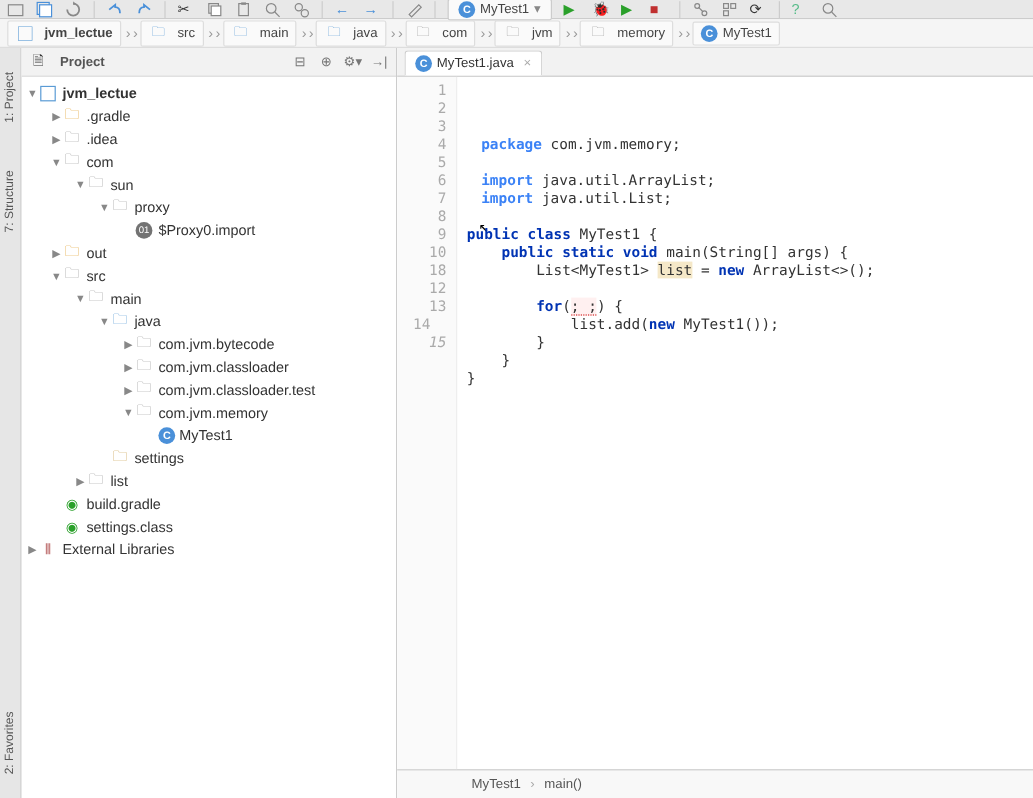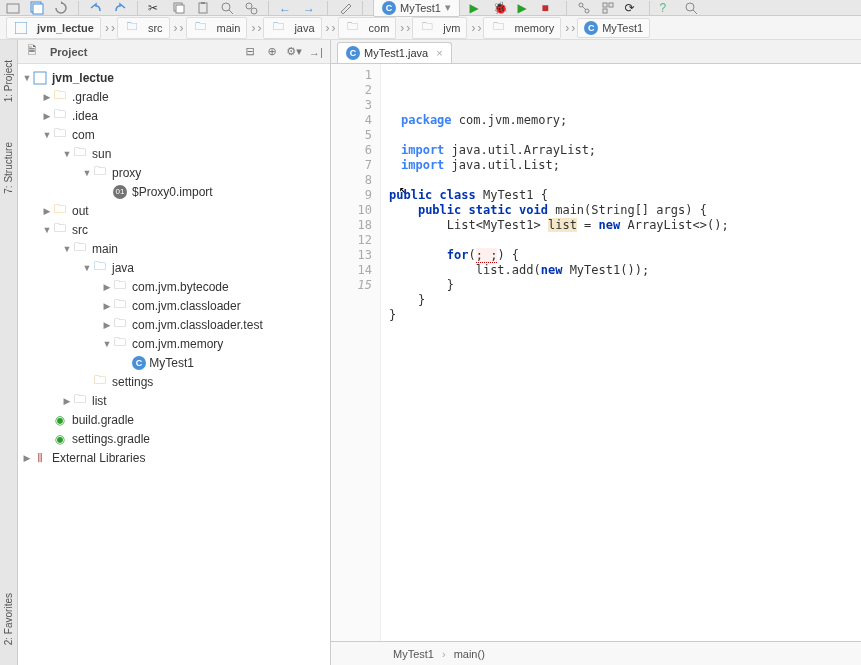--- a/index.html
+++ b/index.html
@@ -337,7 +337,7 @@
           <div style="position: relative;">18</div>
           <div style="position: relative;">12</div>
           <div style="position: relative;">13</div>
-          <div style="position: relative;">14</div>
+          <div style="position: relative; text-align: center;">14</div>
           <div style="position: relative; font-style: italic;">15</div>
         </div>
       <div class="code" id="code">

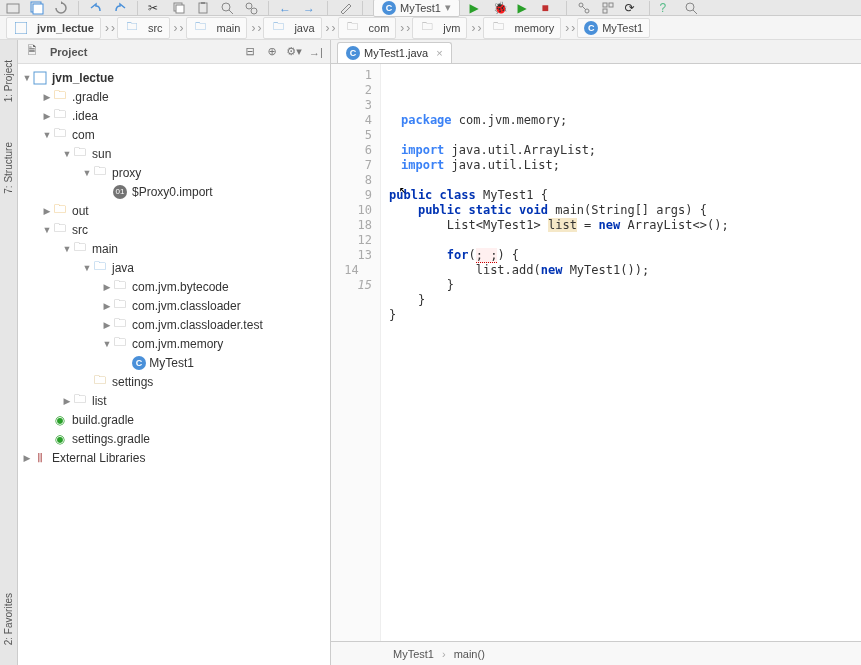--- a/index.html
+++ b/index.html
@@ -304,7 +304,7 @@
         </div>
       <div class="node" style="padding-left:34px">
           <span class="ticon gradle-ico">◉</span>
-          <span>settings.gradle</span>
+          <span>settings.class</span>
         </div>
       <div class="node" style="padding-left:4px">
           <span class="arrow">▶</span>

